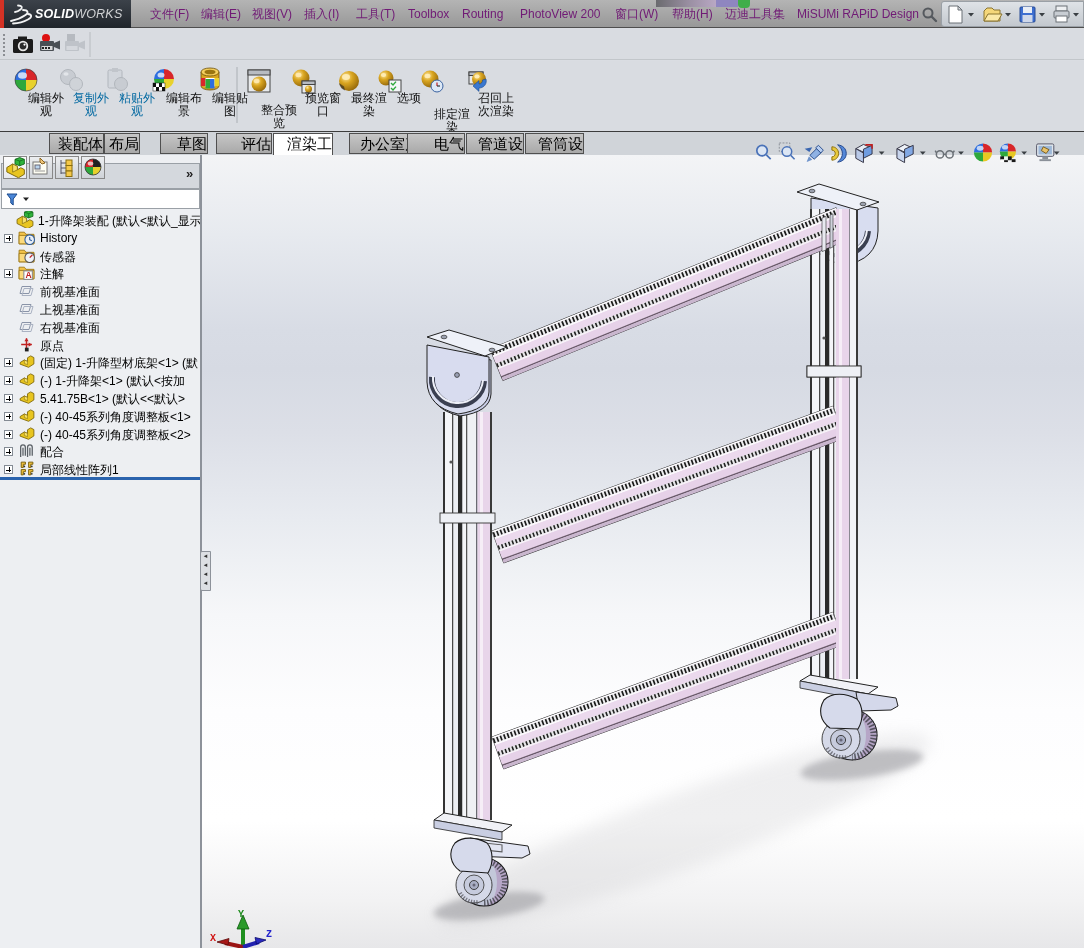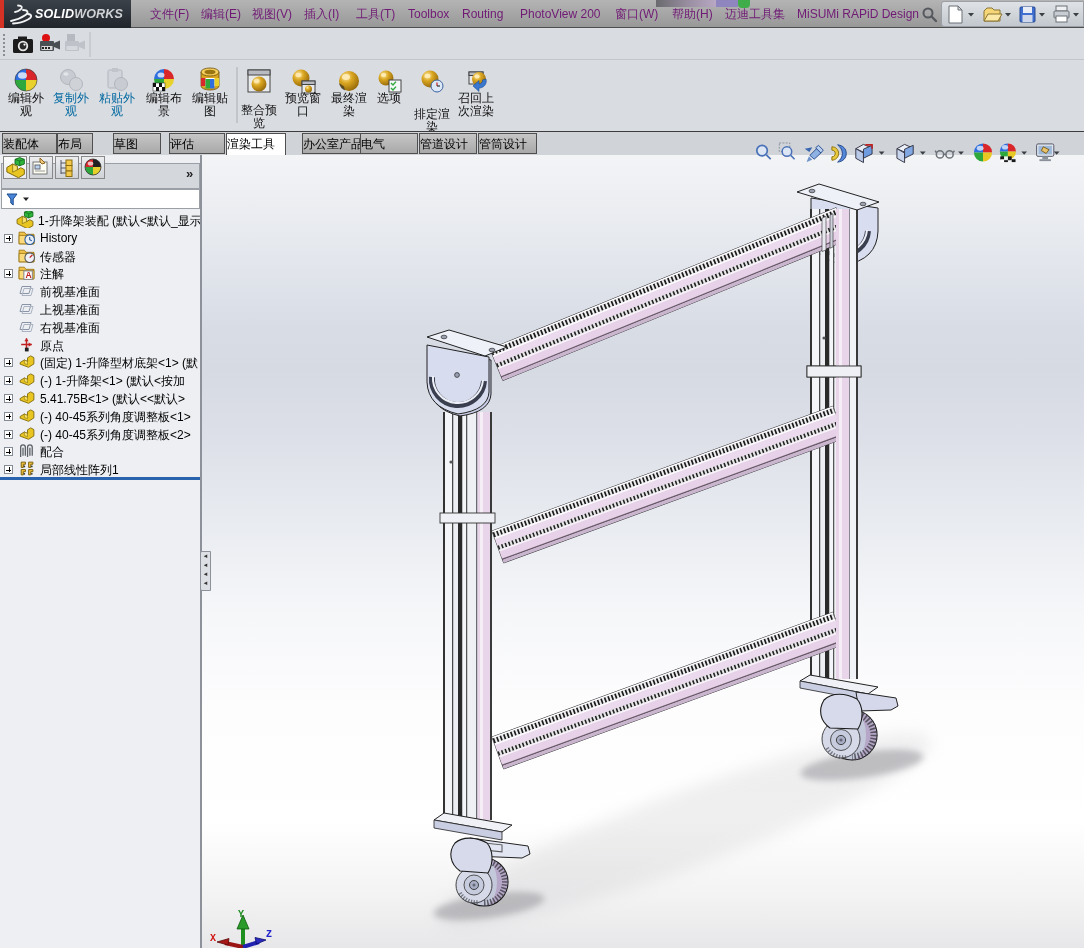--- a/index.html
+++ b/index.html
@@ -14,7 +14,7 @@
     border-left:4px solid #d43225; }
   #logotext { left:35px; top:7px; color:#fff; font-size:12.5px; font-weight:bold; letter-spacing:0.2px;
     font-style:italic; }
-  #logotext span { color:#d0d2d4; font-weight:bold; }
+  #logotext span { color:#d0d2d4; font-weight:normal; }
   .menuitem { top:0; height:28px; line-height:28px; font-size:12px; color:#701a75; }
   #qbar { left:941px; top:1px; width:143px; height:26px;
     background:linear-gradient(#dfe3e7,#c3c8ce); border:1px solid #9aa0a6; border-radius:3px 0 0 3px; }

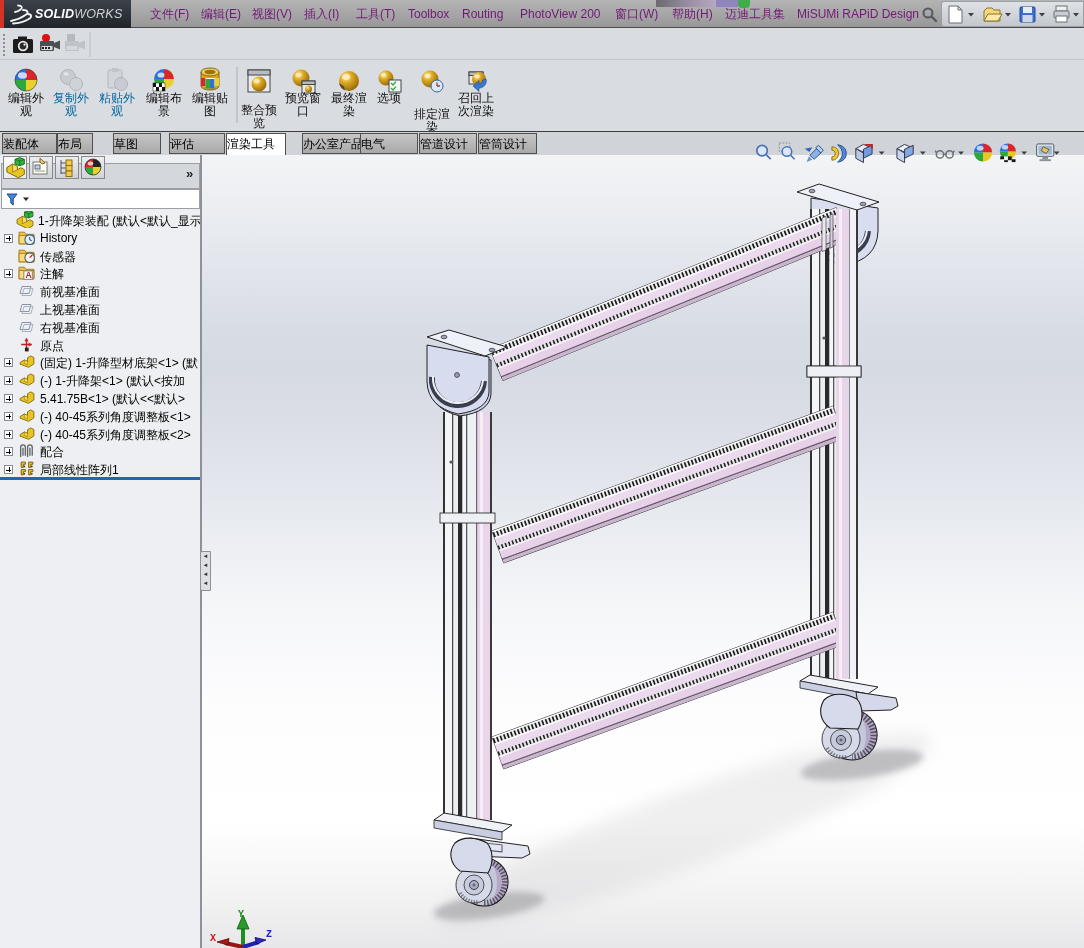--- a/index.html
+++ b/index.html
@@ -24,7 +24,7 @@
 
   
   #ribbon { left:0; top:61px; width:1084px; height:70px; background:#d9dce1; }
-  .riblabel { font-size:12px; line-height:12.5px; color:#111; text-align:center; white-space:pre-line; }
+  .riblabel { font-size:12px; line-height:12.5px; color:#111; text-align:center; white-space:pre-line;margin-left:20px; }
   .riblabel.dis { color:#0369a1; }
 
   

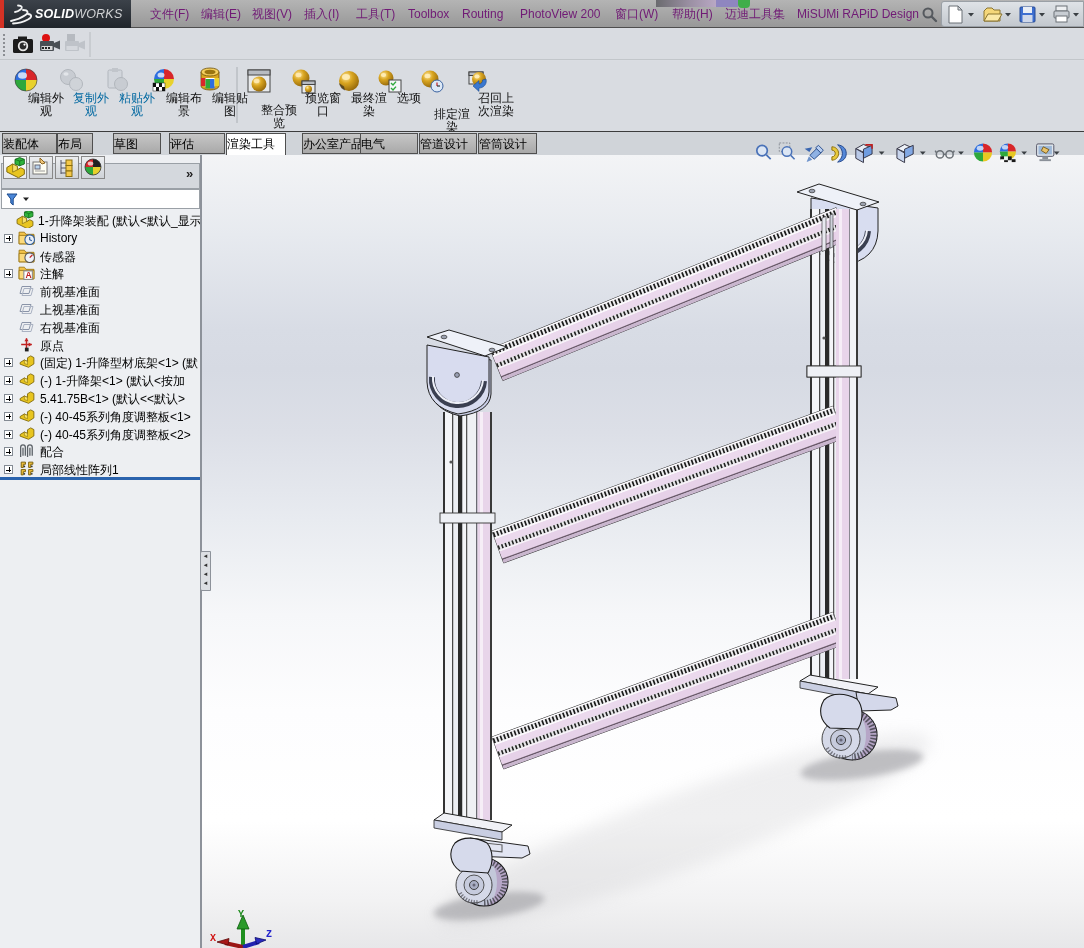--- a/index.html
+++ b/index.html
@@ -30,7 +30,7 @@
   
   #tabstrip { left:0; top:131px; width:1084px; height:24px; background:#d0d4d9; border-top:1px solid #3c3c3c; }
   .tab { top:133px; height:21px; background:linear-gradient(#c6c6c6,#a9a9a9); border:1px solid #4f4f4f;
-    color:#000; font-size:12px; text-align:left; line-height:20px; }
+    color:#000; font-size:15px; text-align:right; line-height:20px;margin-left:47px; }
   .tab.active { background:#fff; height:23px; border-bottom:1px solid #fff; }
 
   

